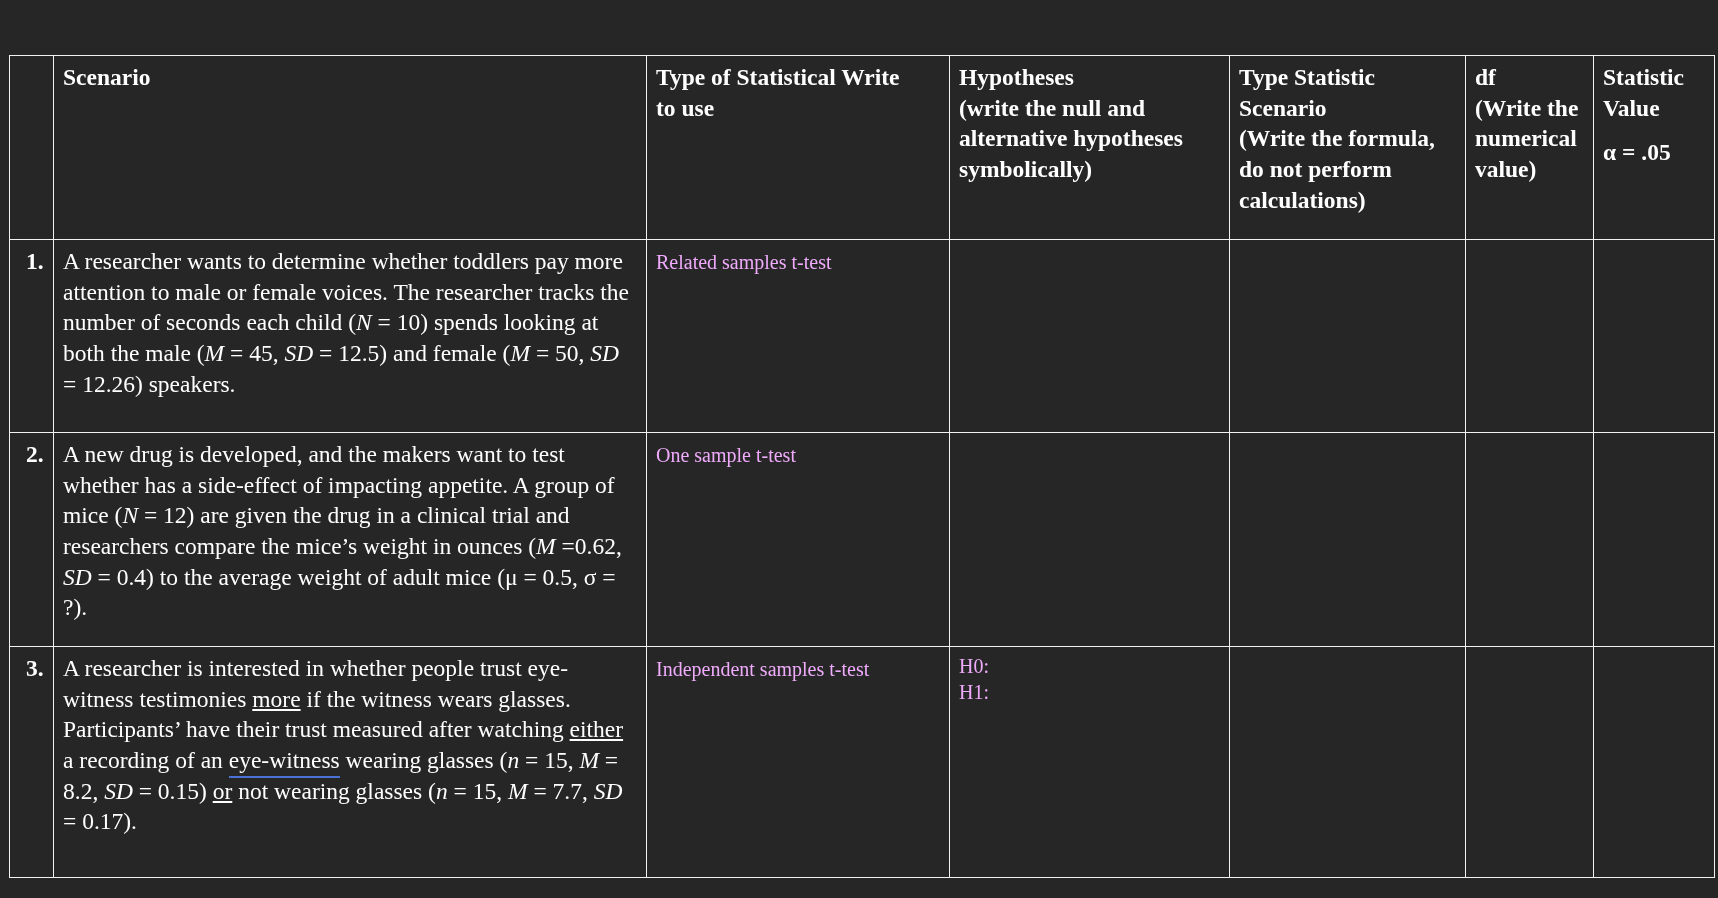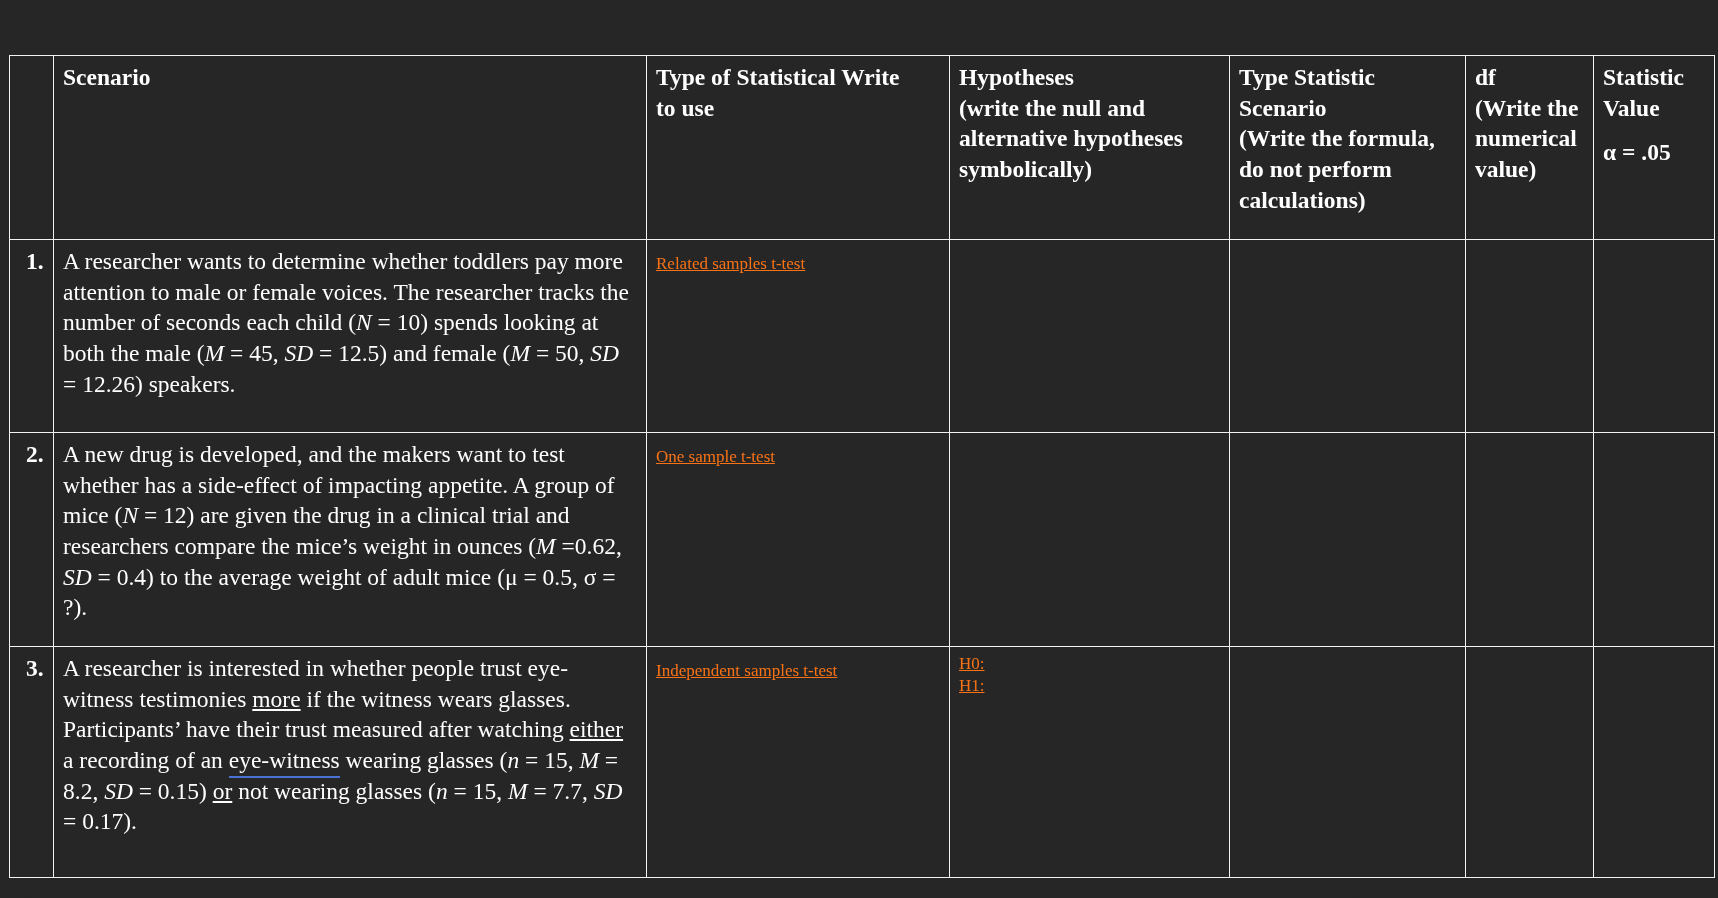--- a/index.html
+++ b/index.html
@@ -80,11 +80,10 @@
     text-align: left;
   }
   .answer {
-    color: #f97316;
-    font-size: 17px;
+    color: #f0abfc;
+    font-size: 20px;
     line-height: 1.305;
     white-space: nowrap;
-    text-decoration: underline;
   }
   .answer.blk { display: block; }
   .answer.gap { }

